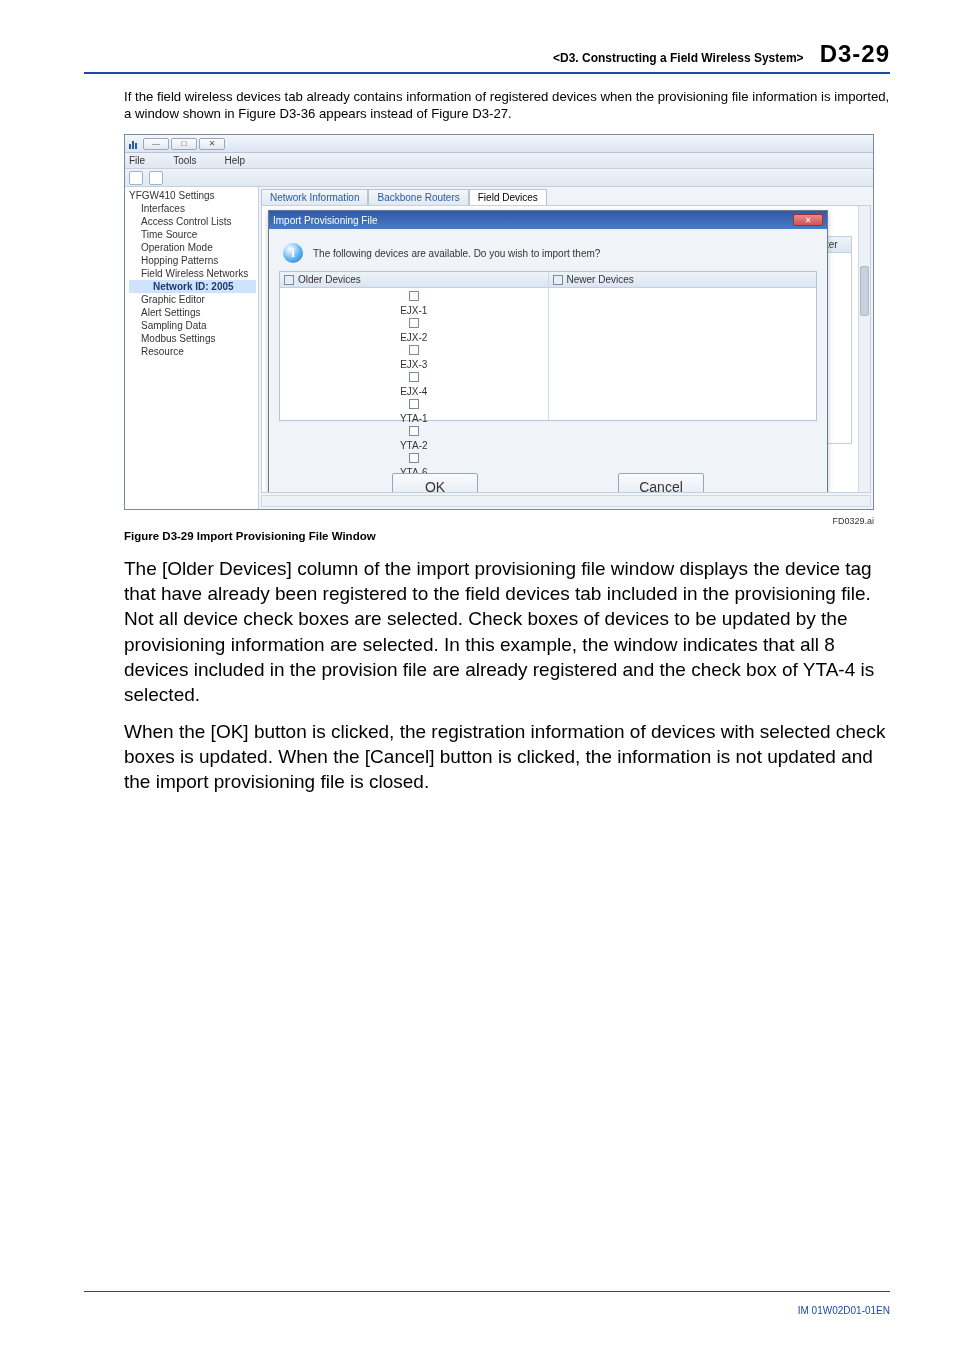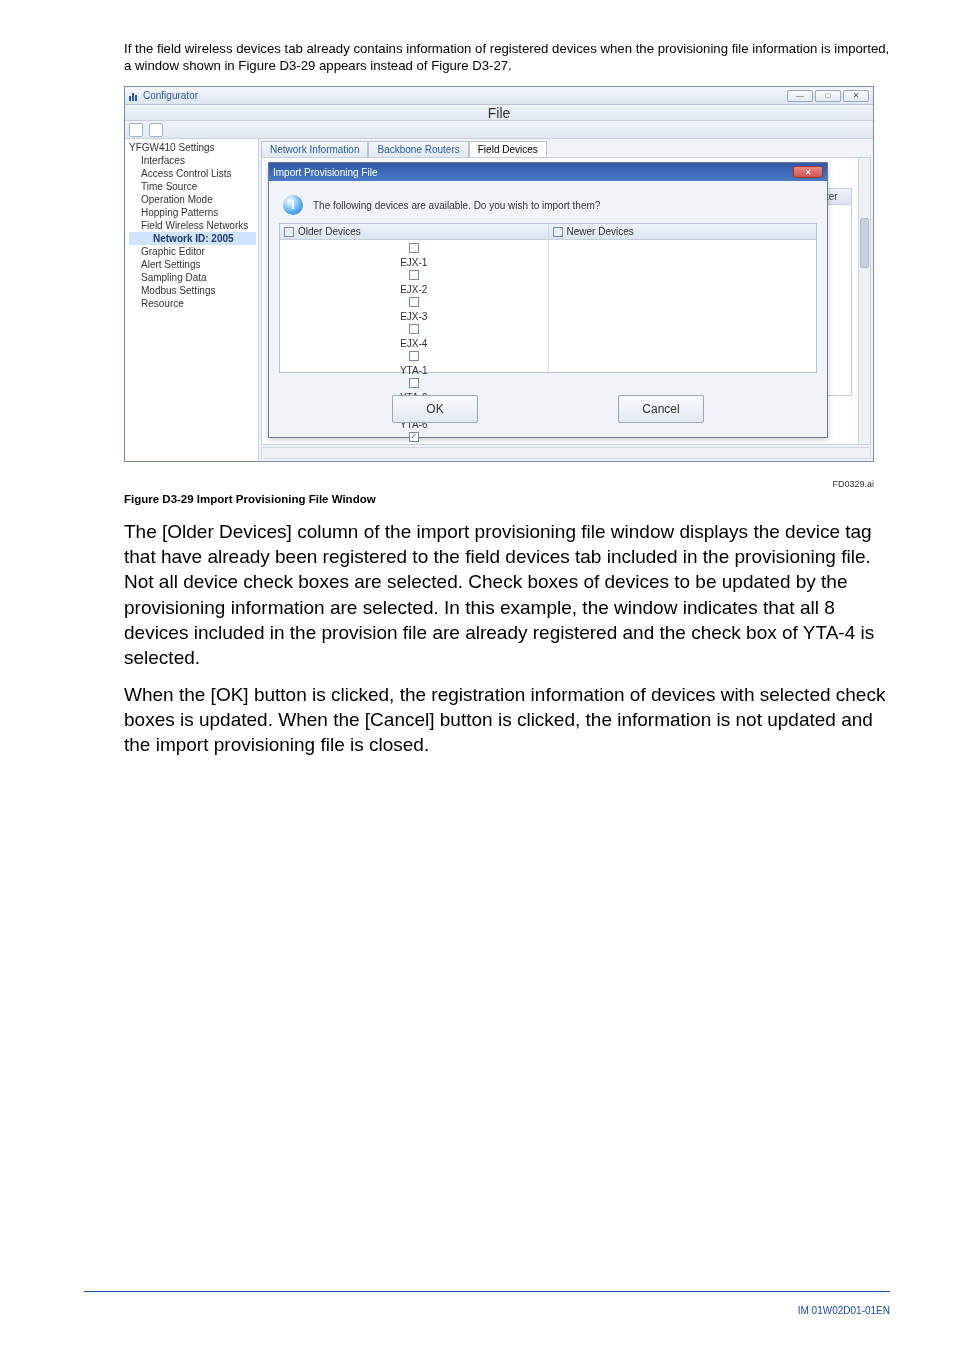--- a/index.html
+++ b/index.html
@@ -305,6 +305,10 @@
 <body>
 
 <div class="page">
+  <div class="page-header">
+    <span class="chapter-title">&lt;D3.  Constructing a Field Wireless System&gt;</span>
+    <span class="page-number">D3-29</span>
+  </div>
 
   <p class="intro-para">If the field wireless devices tab already contains information of registered devices when the provisioning file information is imported, a window shown in Figure D3-29 appears instead of Figure D3-27.</p>
 

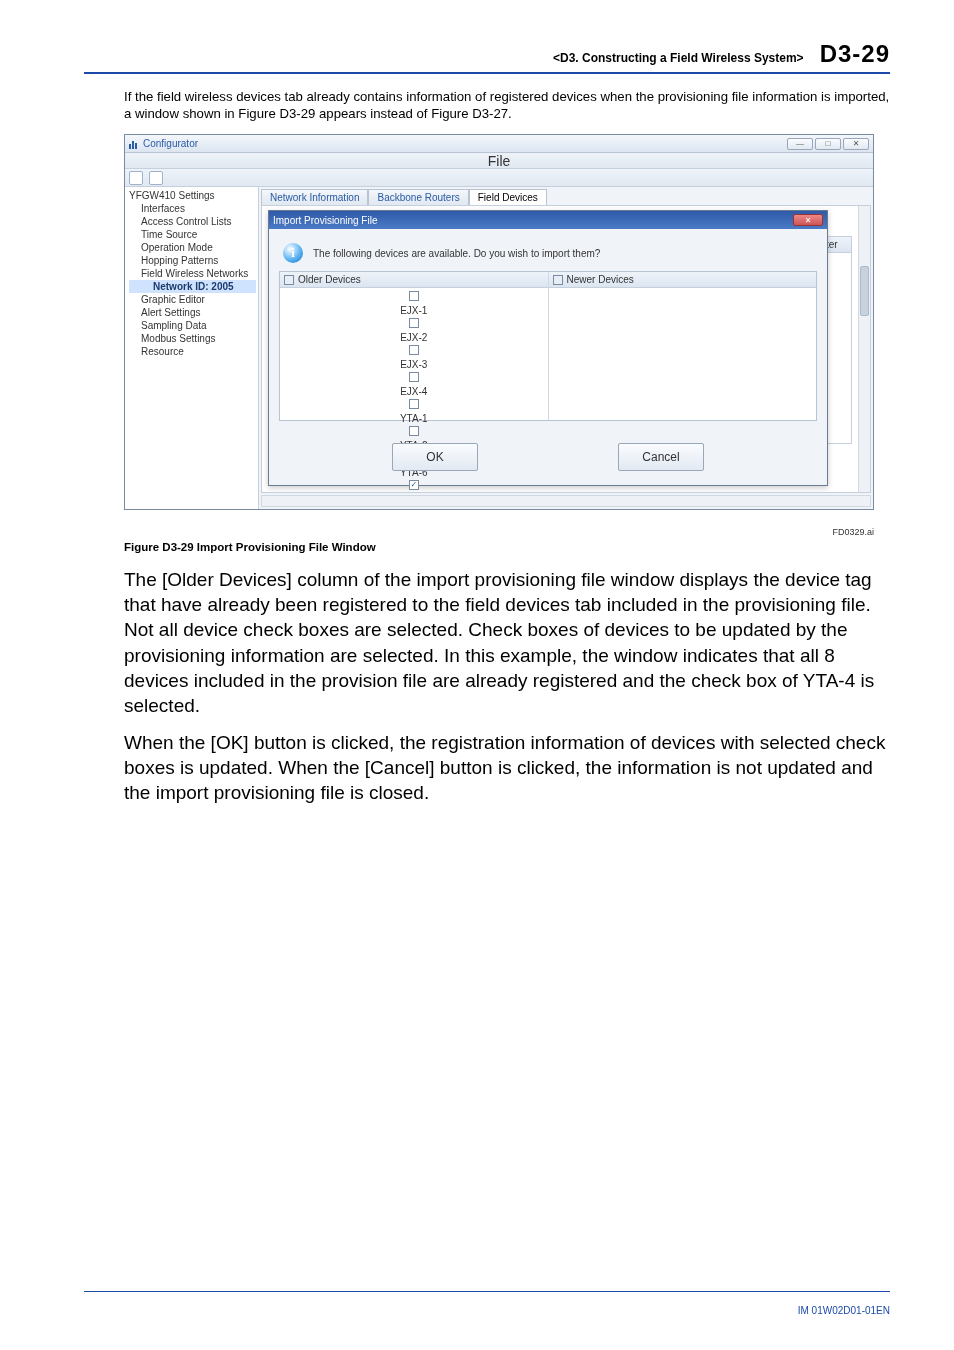--- a/index.html
+++ b/index.html
@@ -310,7 +310,7 @@
     <span class="page-number">D3-29</span>
   </div>
 
-  <p class="intro-para">If the field wireless devices tab already contains information of registered devices when the provisioning file information is imported, a window shown in Figure D3-29 appears instead of Figure D3-27.</p>
+  <p class="intro-para">If the field wireless devices tab already contains information of registered devices when the provisioning file information is imported, a window shown in Figure D3-36 appears instead of Figure D3-27.</p>
 
   <div class="window">
     <div class="titlebar">

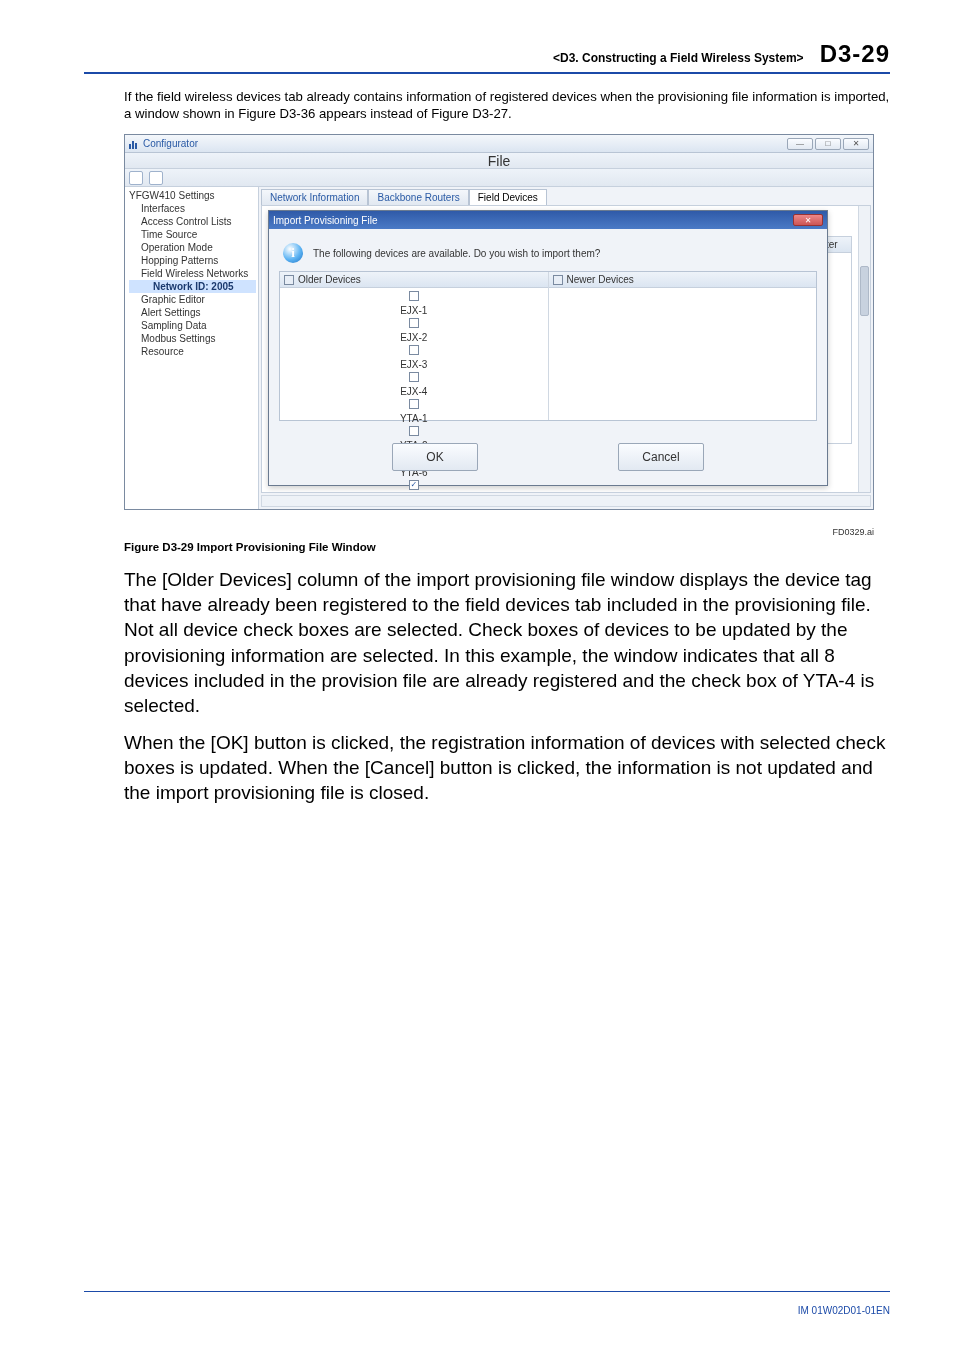--- a/index.html
+++ b/index.html
@@ -319,7 +319,6 @@
           <span style="height:8px"></span>
           <span style="height:6px"></span>
       </span>
-      <span class="title-text">Configurator</span>
       <span class="win-btns">
         <span class="win-btn">—</span>
         <span class="win-btn">□</span>

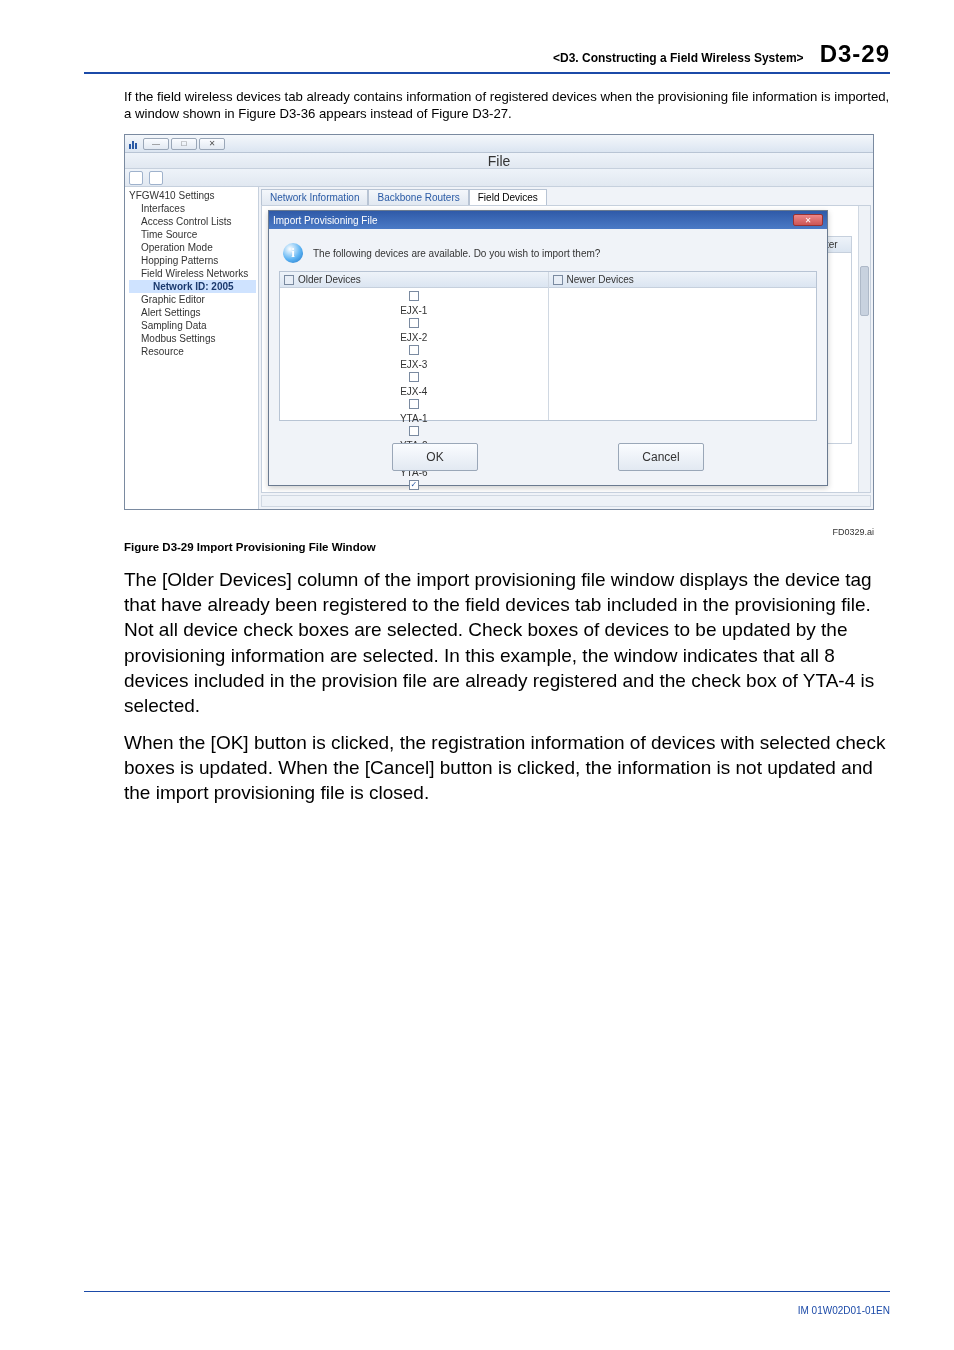--- a/index.html
+++ b/index.html
@@ -81,7 +81,7 @@
     border-bottom: 1px solid #c6d0dd;
     display: flex; align-items: center;
     padding: 0 4px; gap: 28px;
-    font-size: 14px; color: #333; flex-direction: column;
+    font-size: 10px; color: #333;
   }
   .toolbar {
     height: 18px;

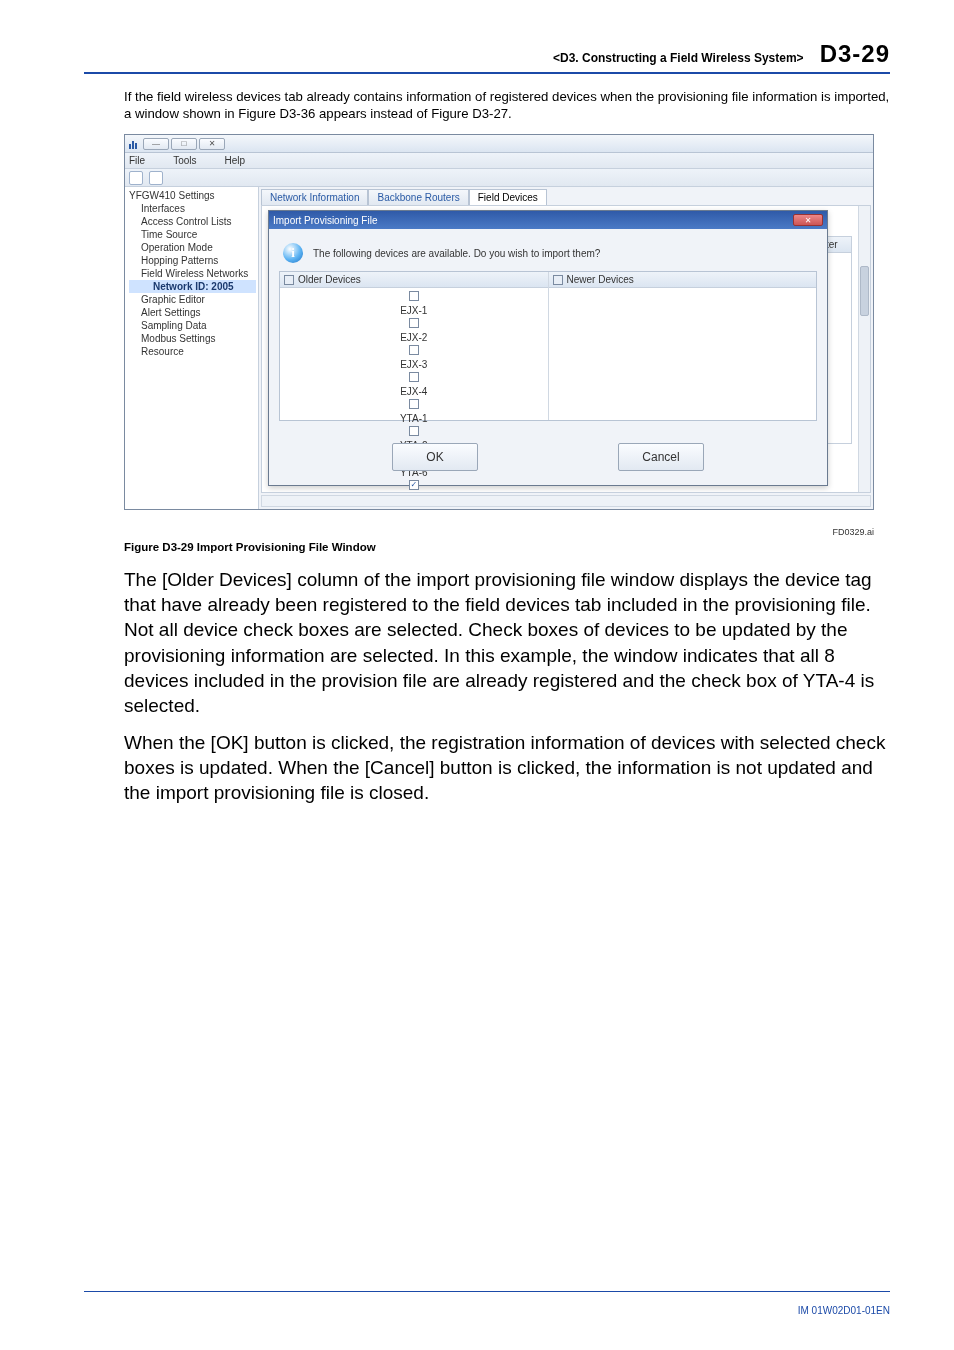--- a/index.html
+++ b/index.html
@@ -251,8 +251,8 @@
     background: linear-gradient(#fafcff,#e2e9f2);
     border: 1px solid #9aa7b8;
     border-radius: 2px;
-    font-size: 12px;
-    display: flex; align-items: center; justify-content: center;
+    font-size: 14px;
+    display: flex; align-items: center; justify-content: center; margin-top: 30px;
   }
   .sec-router {
     position: absolute;

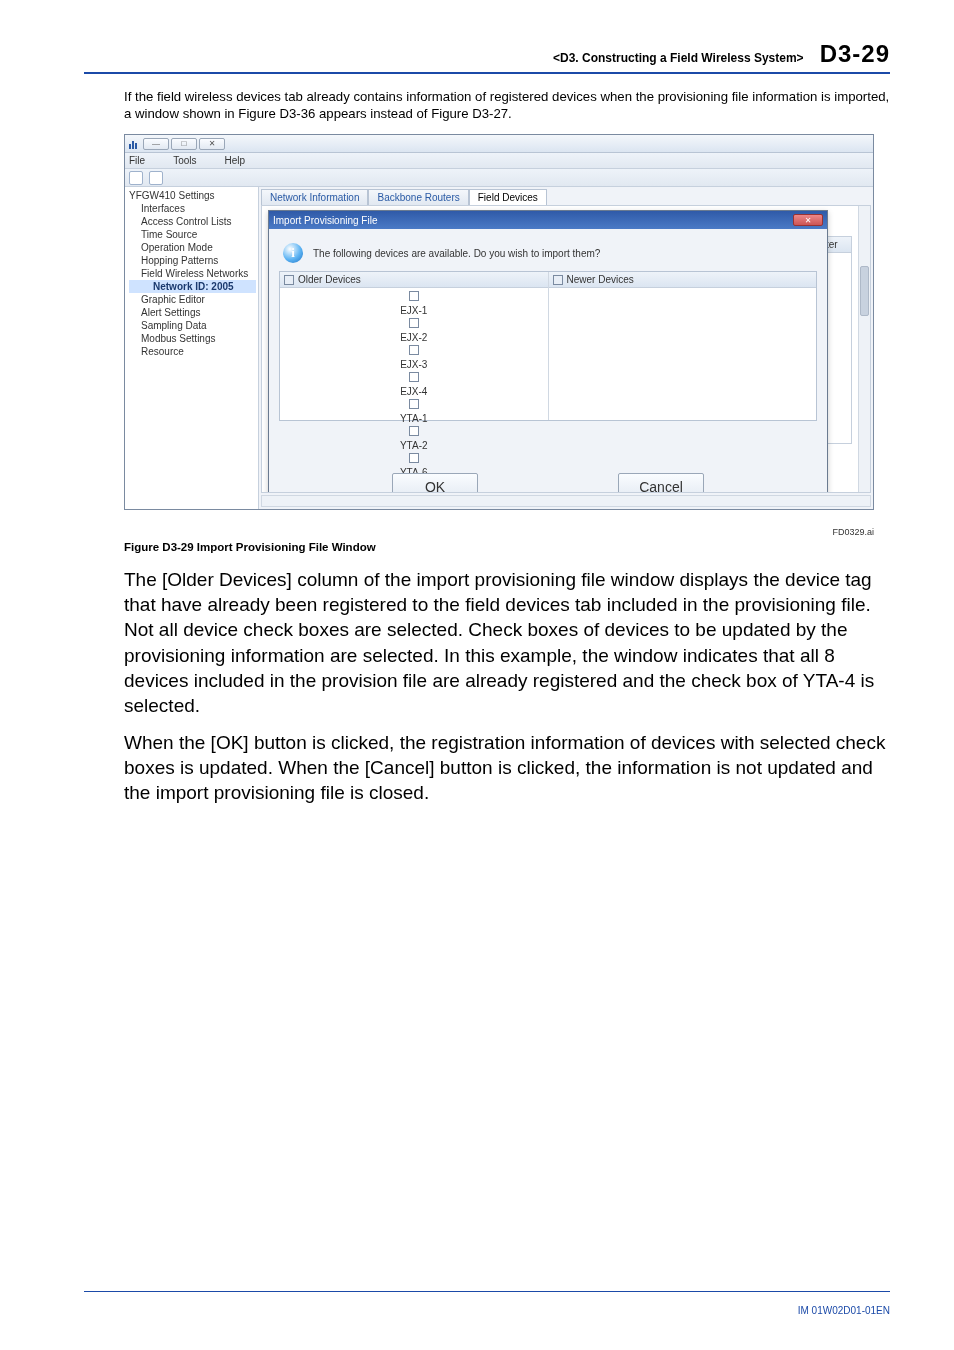--- a/index.html
+++ b/index.html
@@ -272,7 +272,7 @@
     font-size: 9px;
     color: #333;
     text-align: right;
-    margin: 17px 0 2px 40px;
+    margin: 6px 0 2px 40px;
     width: 750px;
   }
   .caption {

